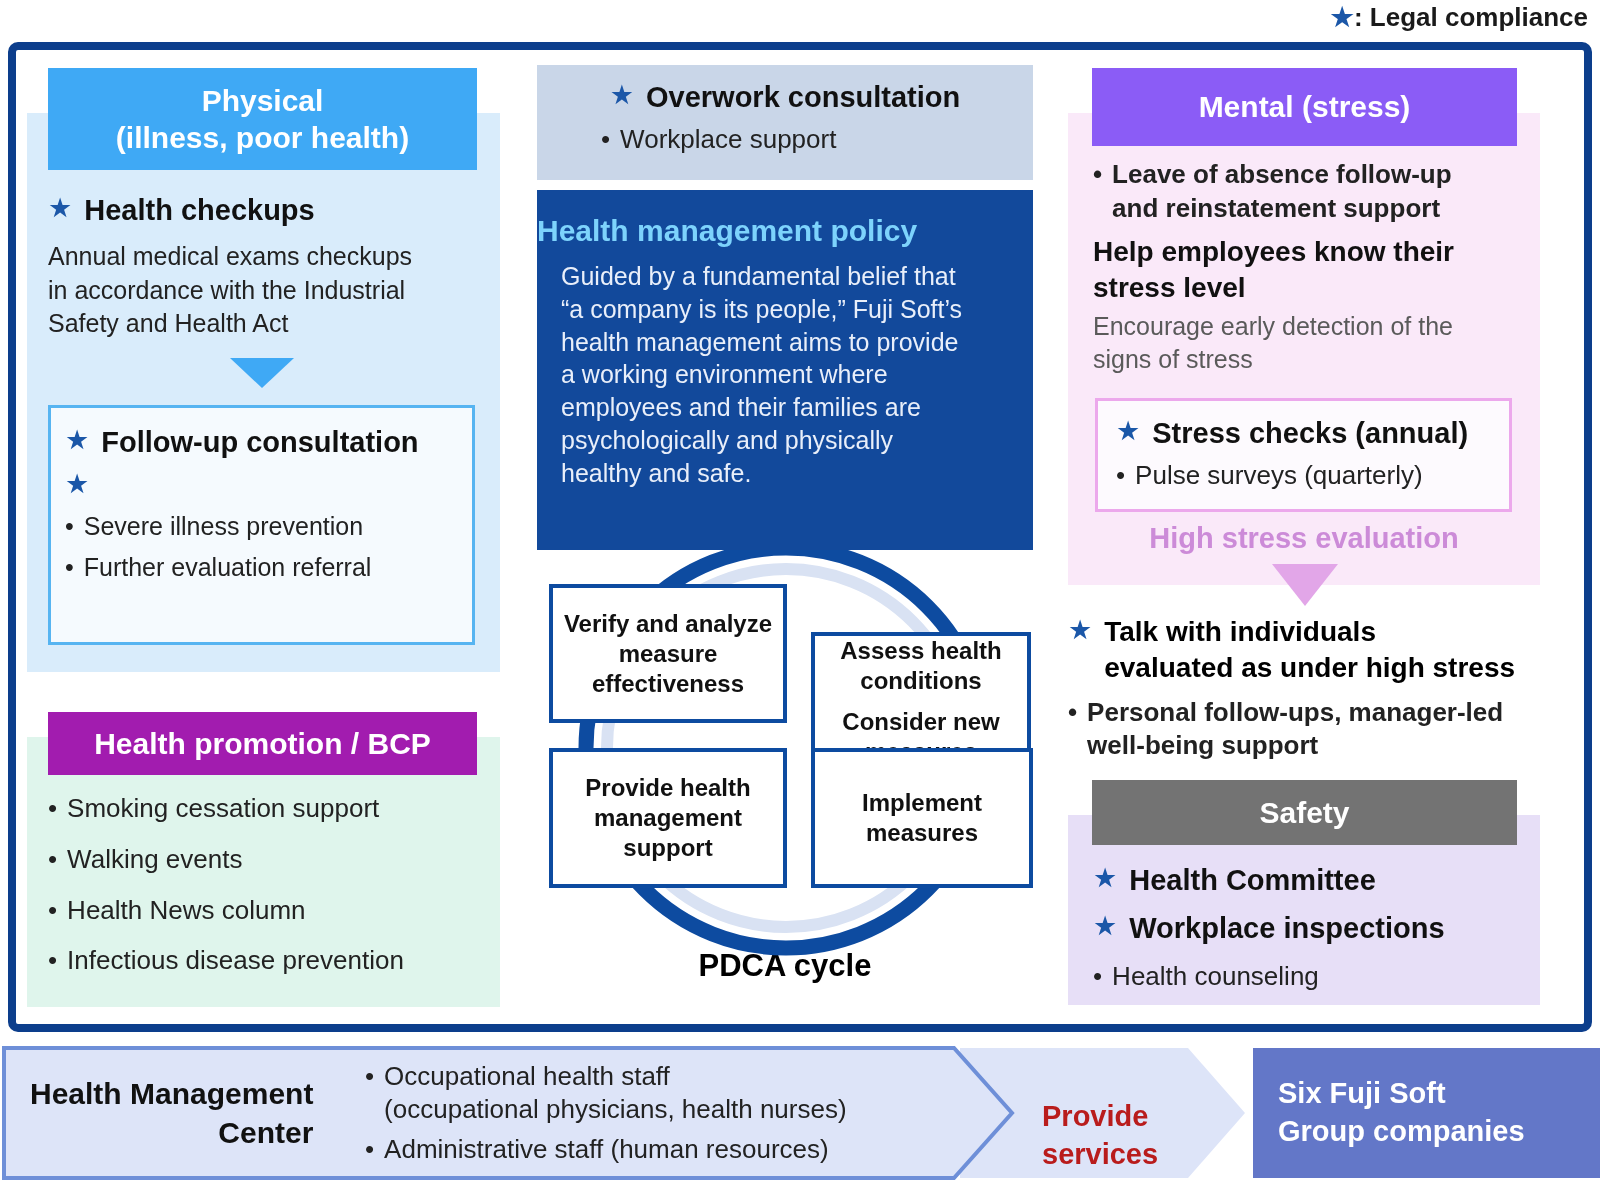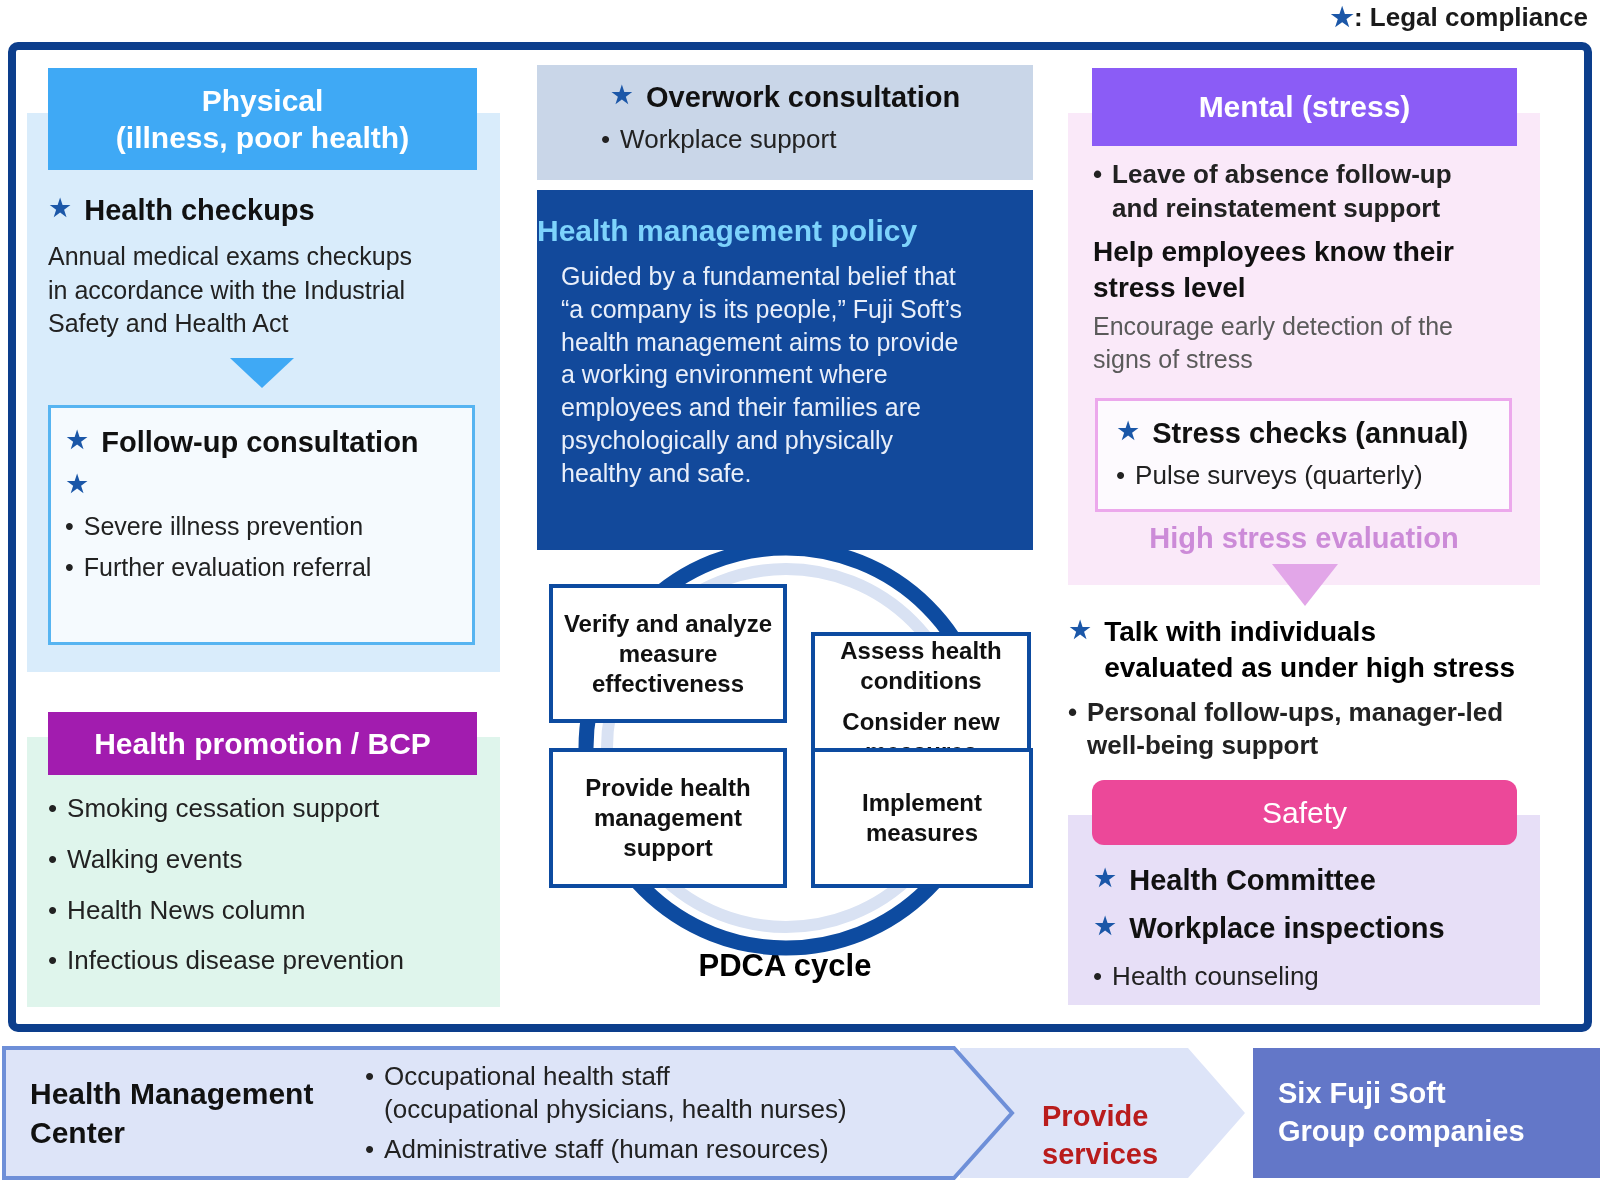--- a/index.html
+++ b/index.html
@@ -68,7 +68,7 @@
   .talk-row .txt{font-size:28px;font-weight:bold;line-height:1.28;color:#000;}
   .talk-bullet{left:1068px;top:696px;width:510px;font-size:26px;font-weight:600;}
   .talk-bullet .txt{line-height:1.28;}
-  .safety-header{left:1092px;top:780px;width:425px;height:65px;background:#ec4899;color:#fff;font-size:30px;font-weight:normal;border-radius:12px;}
+  .safety-header{left:1092px;top:780px;width:425px;height:65px;background:#737373;color:#fff;font-size:30px;font-weight:bold;}
   .safety-panel{left:1068px;top:815px;width:472px;height:190px;background:#e7dff7;}
   .safety-i1{left:1093px;top:862px;width:430px;}
   .safety-i2{left:1093px;top:910px;width:430px;}

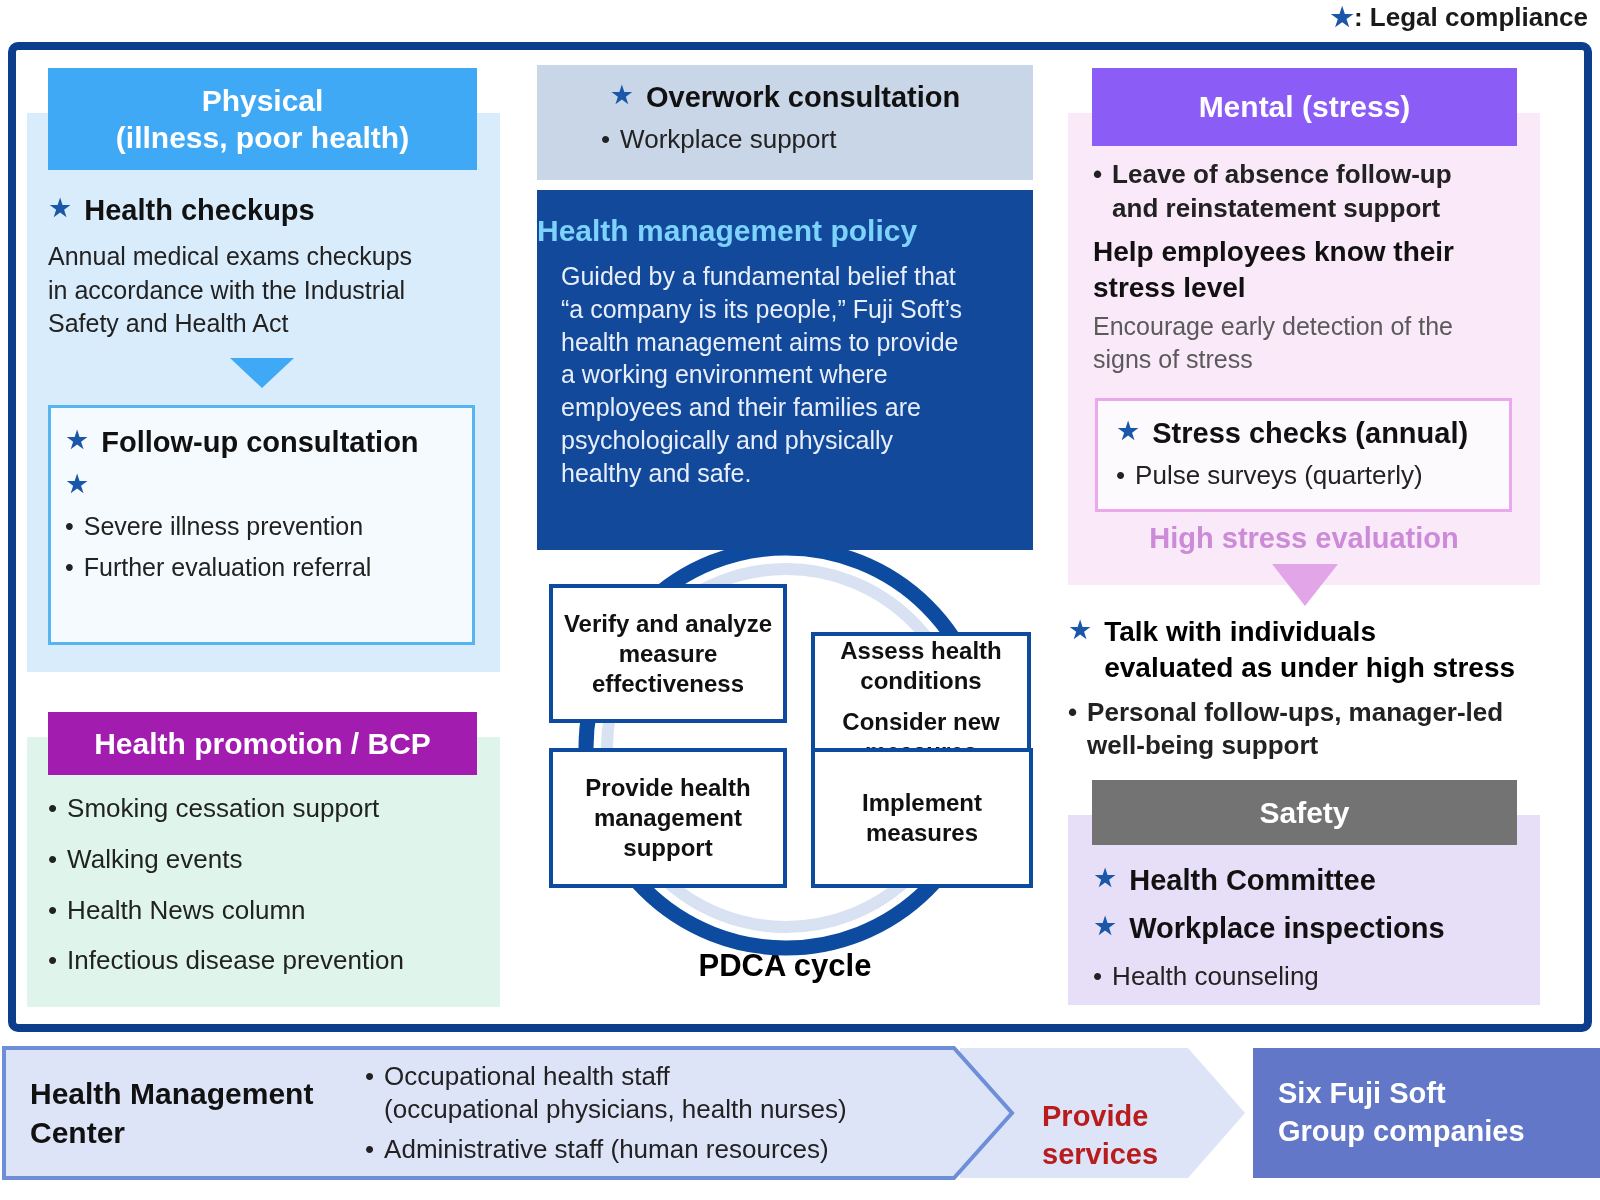--- a/index.html
+++ b/index.html
@@ -78,7 +78,7 @@
   .foot-arrow2{left:960px;top:1048px;width:285px;height:130px;background:#dde4f8;z-index:1;
                clip-path:polygon(0 0,80% 0,100% 50%,80% 100%,0 100%);}
   .foot-svg{left:2px;top:1046px;z-index:2;}
-  .foot-title{left:30px;top:1048px;height:130px;font-size:30px;font-weight:bold;line-height:1.3;z-index:3;color:#111;}
+  .foot-title{left:30px;top:1048px;height:130px;font-size:30px;font-weight:bold;line-height:1.3;z-index:3;color:#111;text-align:right;}
   .foot-staff{left:365px;top:1048px;height:130px;width:590px;gap:8px;z-index:3;}
   .foot-staff .bulletrow{font-size:26px;line-height:1.25;}
   .foot-provide{left:1042px;top:1048px;height:160px;font-size:29px;font-weight:bold;line-height:1.3;z-index:3;color:#b91c1c;margin-top:8px;}

